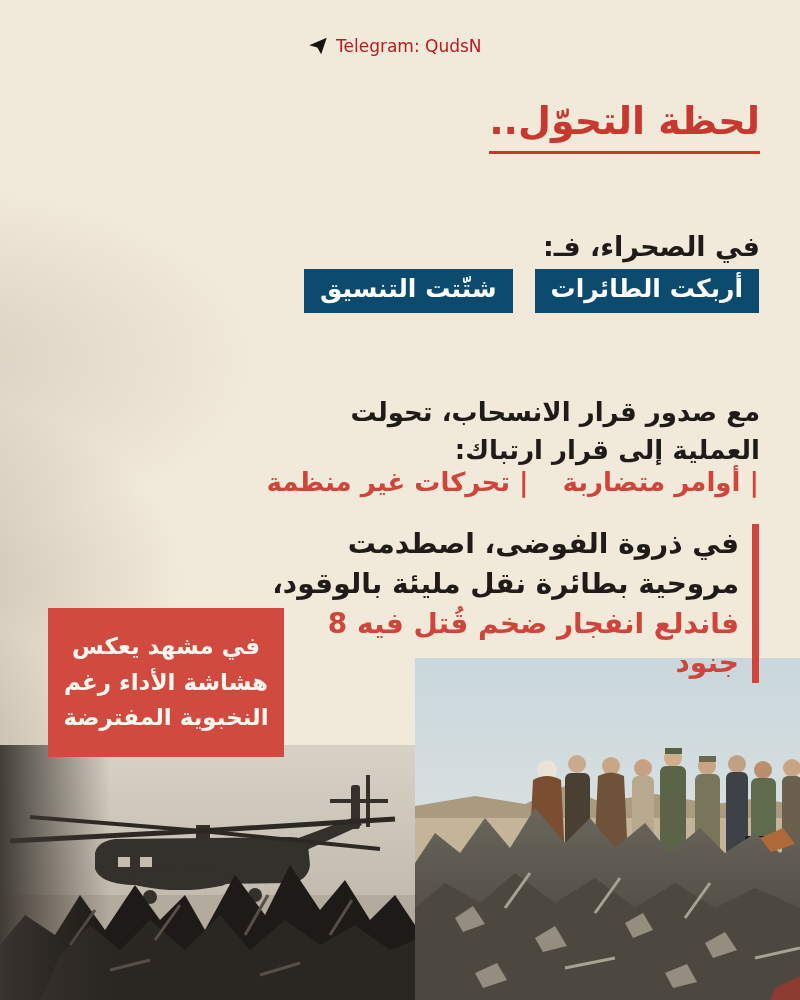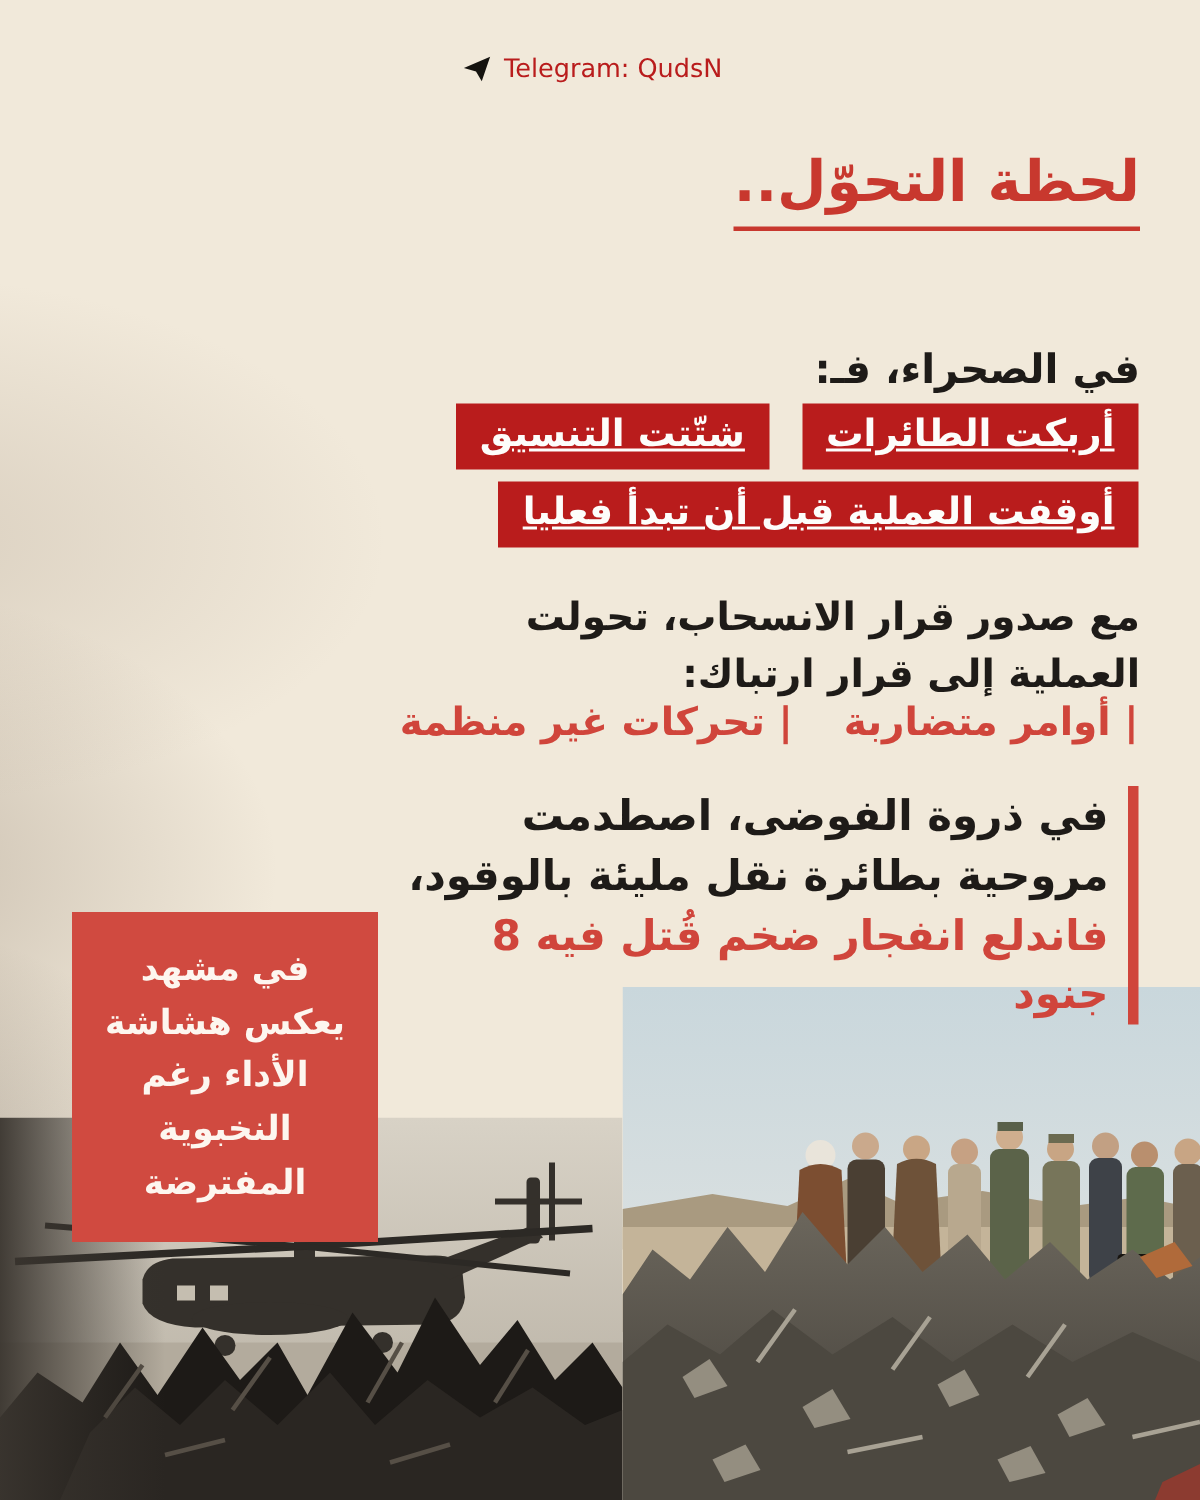--- a/index.html
+++ b/index.html
@@ -42,8 +42,8 @@
   
   .boxrow{position:absolute;top:269px;right:41px;display:flex;gap:22px;}
   .dbox{
-    background:#b91c1c;color:#fdfdfb;font-size:25px;font-weight:700;
-    padding:5px 16px 10px 16px;white-space:nowrap;text-decoration:underline;
+    background:#0c4a6e;color:#fdfdfb;font-size:25px;font-weight:700;
+    padding:5px 16px 10px 16px;white-space:nowrap;
   }
   .box3{position:absolute;top:321px;right:41px;}
   

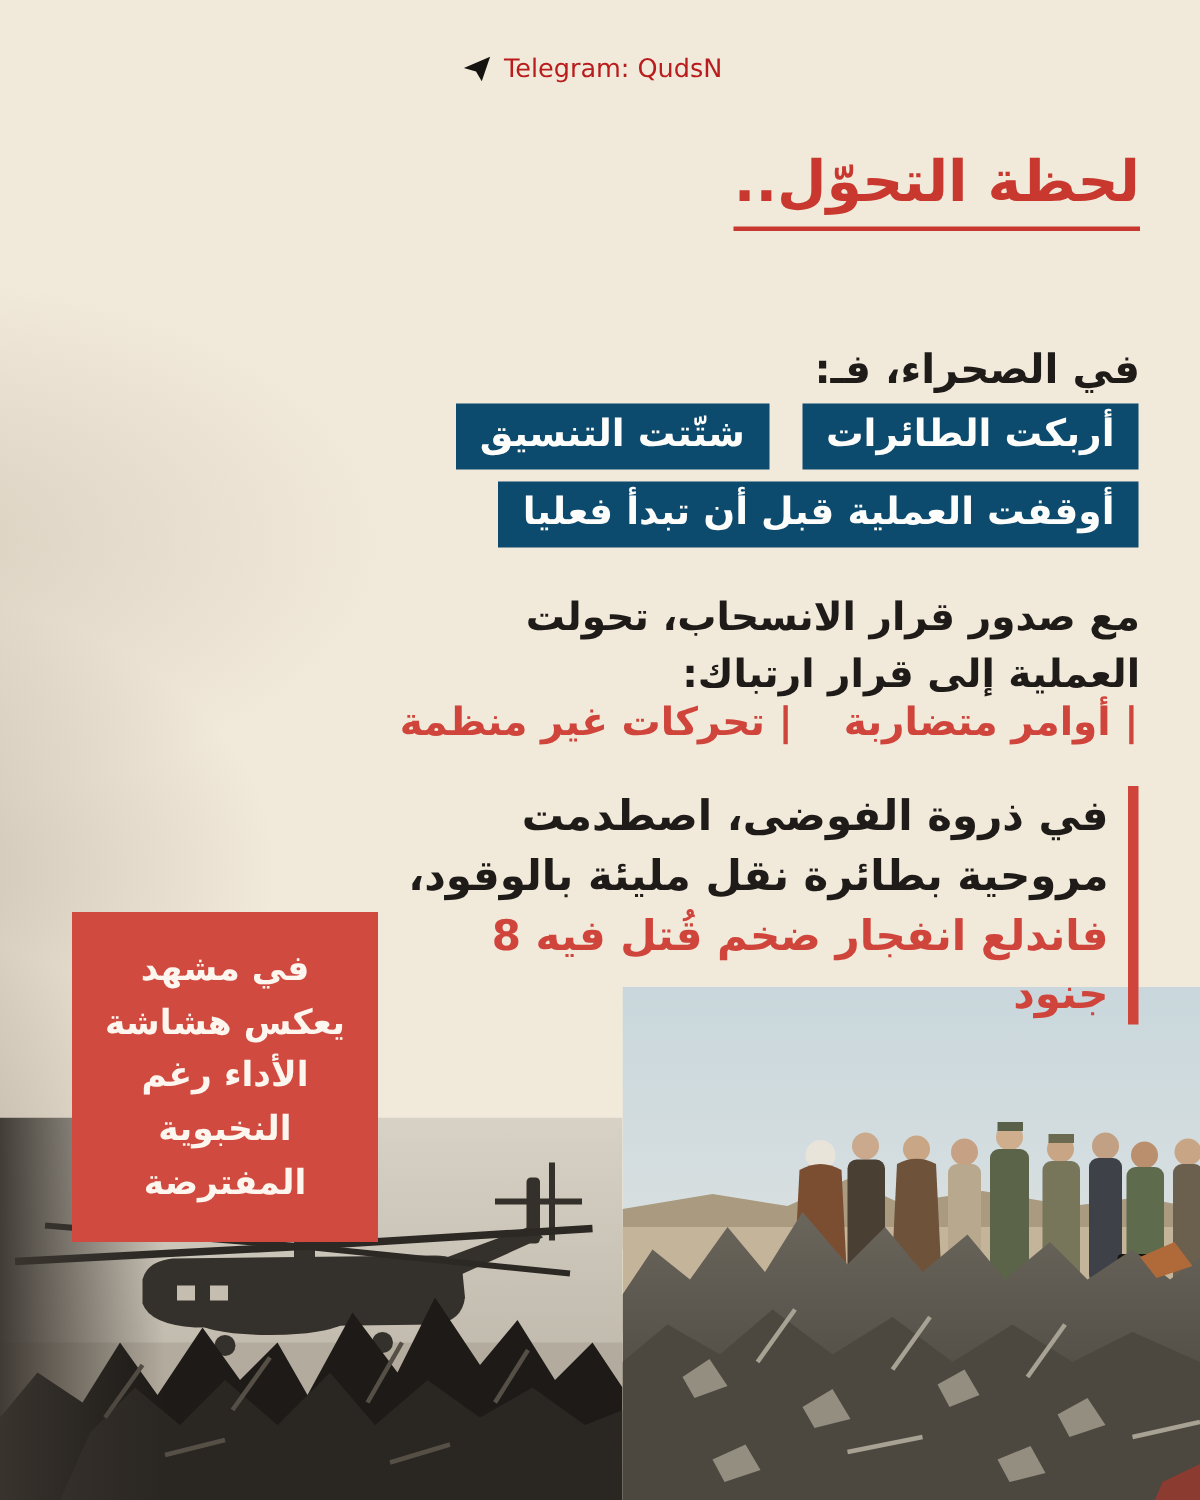--- a/index.html
+++ b/index.html
@@ -98,7 +98,6 @@
       <div class="dbox">أربكت الطائرات</div>
       <div class="dbox">شتّتت التنسيق</div>
     </div>
-    <div class="dbox box3">أوقفت العملية قبل أن تبدأ فعليا</div>
 
     <div class="withdrawal">مع صدور قرار الانسحاب، تحولت العملية إلى قرار ارتباك:</div>
     <div class="reditems">

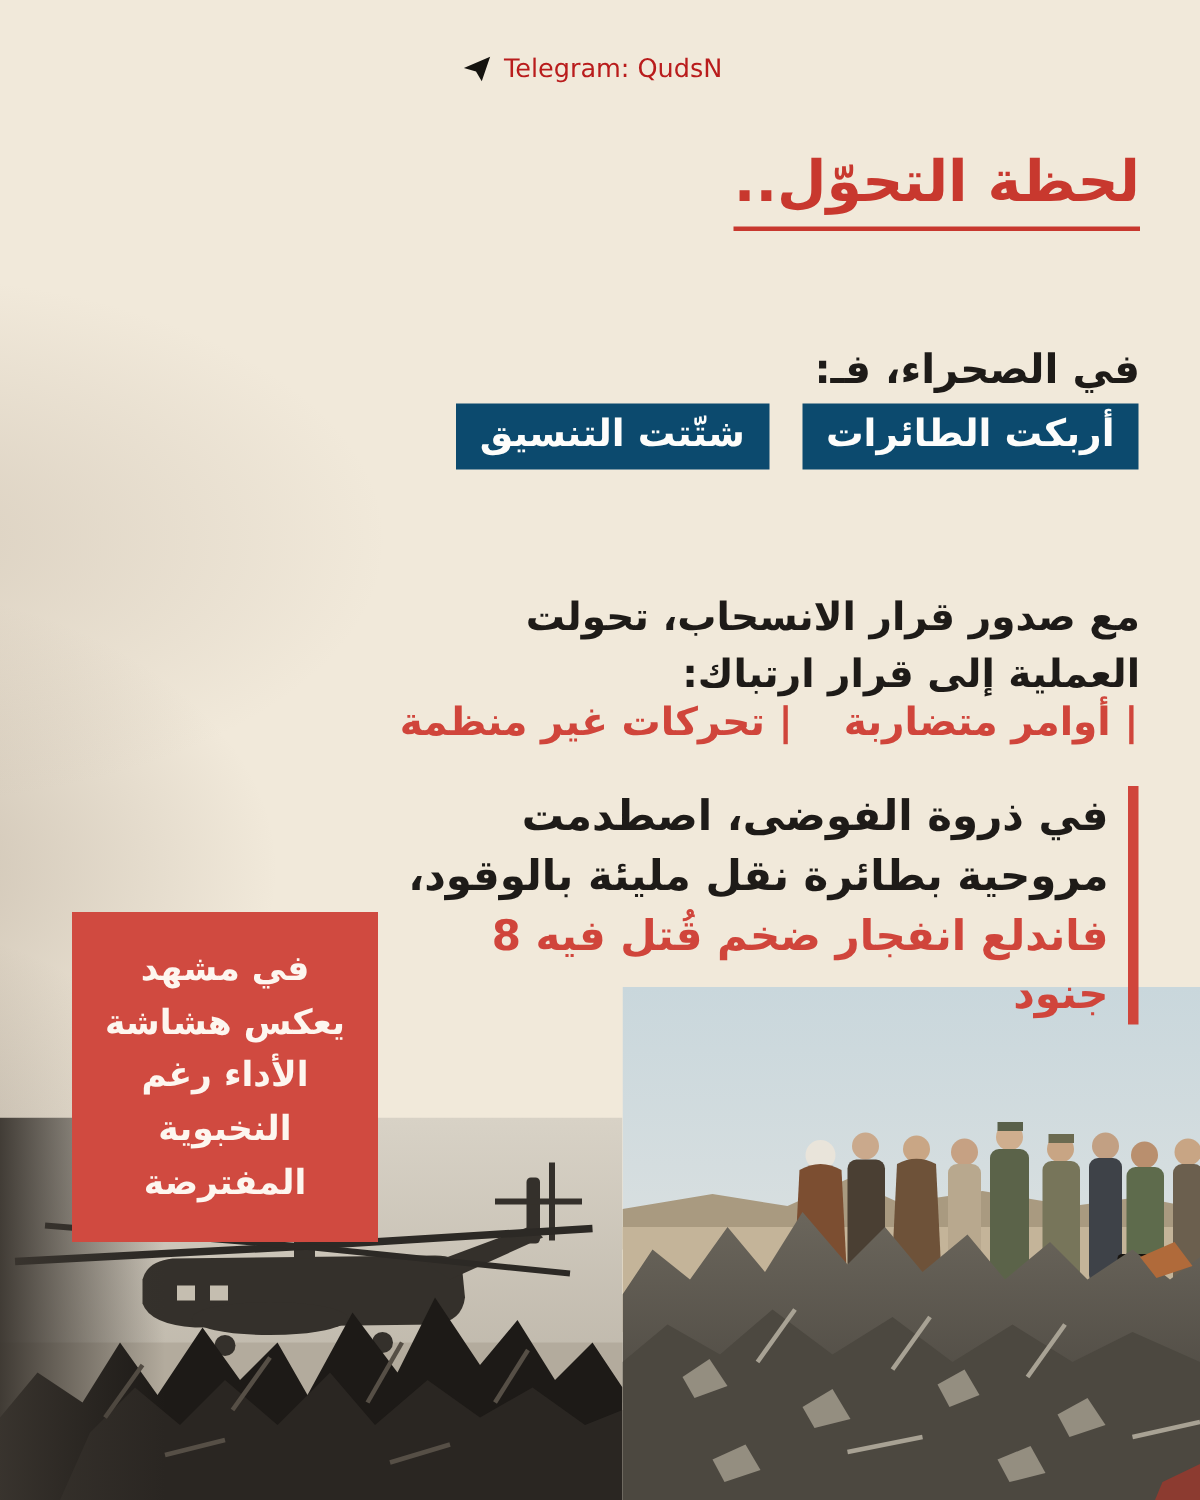--- a/index.html
+++ b/index.html
@@ -64,7 +64,7 @@
   .collision .red{color:#d0453b;}
   
   .caption{
-    position:absolute;top:608px;left:48px;width:204px;box-sizing:border-box;
+    position:absolute;top:608px;left:48px;width:236px;box-sizing:border-box;
     background:#d04a40;color:#fdf6ef;font-size:23px;font-weight:700;
     text-align:center;line-height:1.55;padding:21px 12px;
   }

